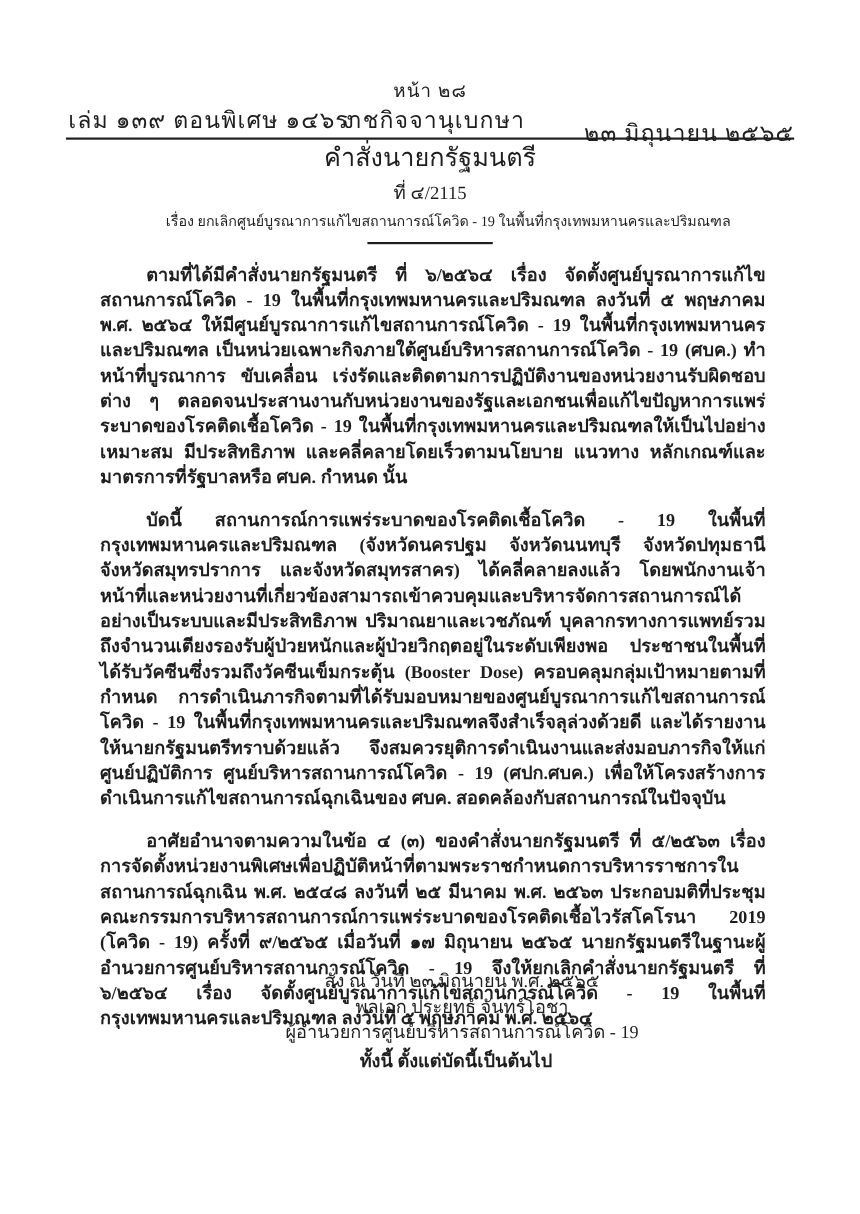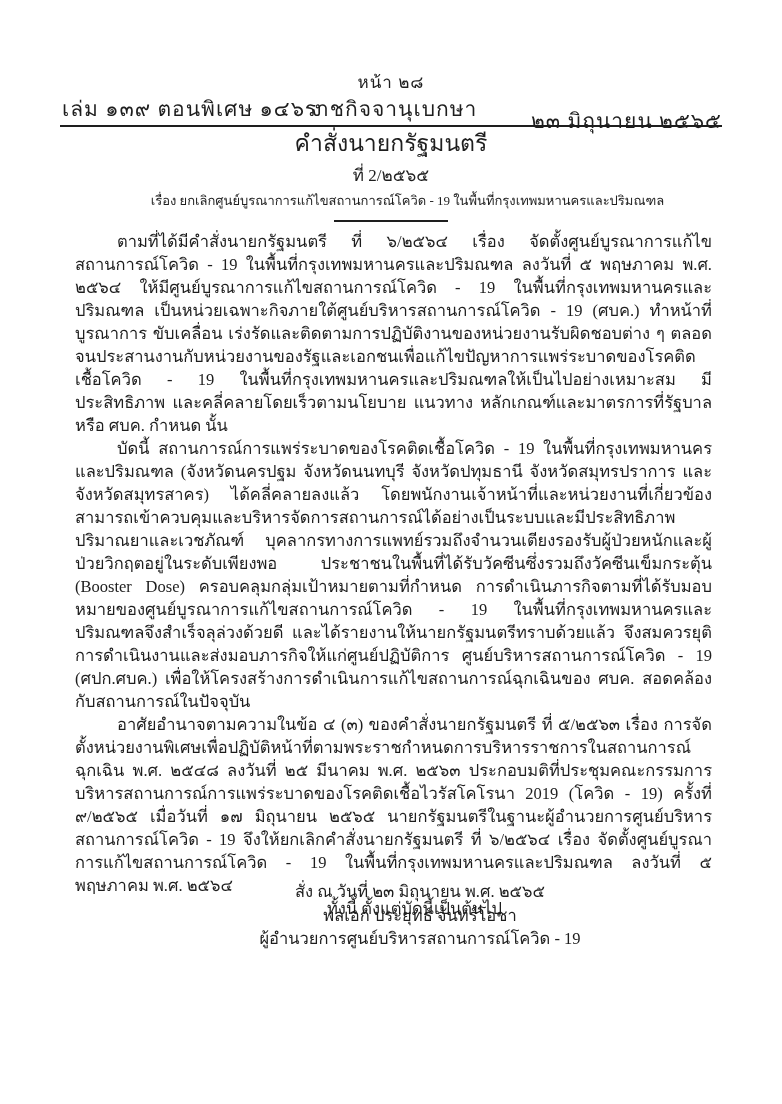--- a/index.html
+++ b/index.html
@@ -116,7 +116,7 @@
 
   <div class="title-block">
     <div class="title-main">คำสั่งนายกรัฐมนตรี</div>
-    <div class="title-number">ที่ 2/๒๕๖๕</div>
+    <div class="title-number">ที่ ๔/2115</div>
     <div class="title-subject">เรื่อง ยกเลิกศูนย์บูรณาการแก้ไขสถานการณ์โควิด - 19 ในพื้นที่กรุงเทพมหานครและปริมณฑล</div>
     <hr class="title-divider">
   </div>

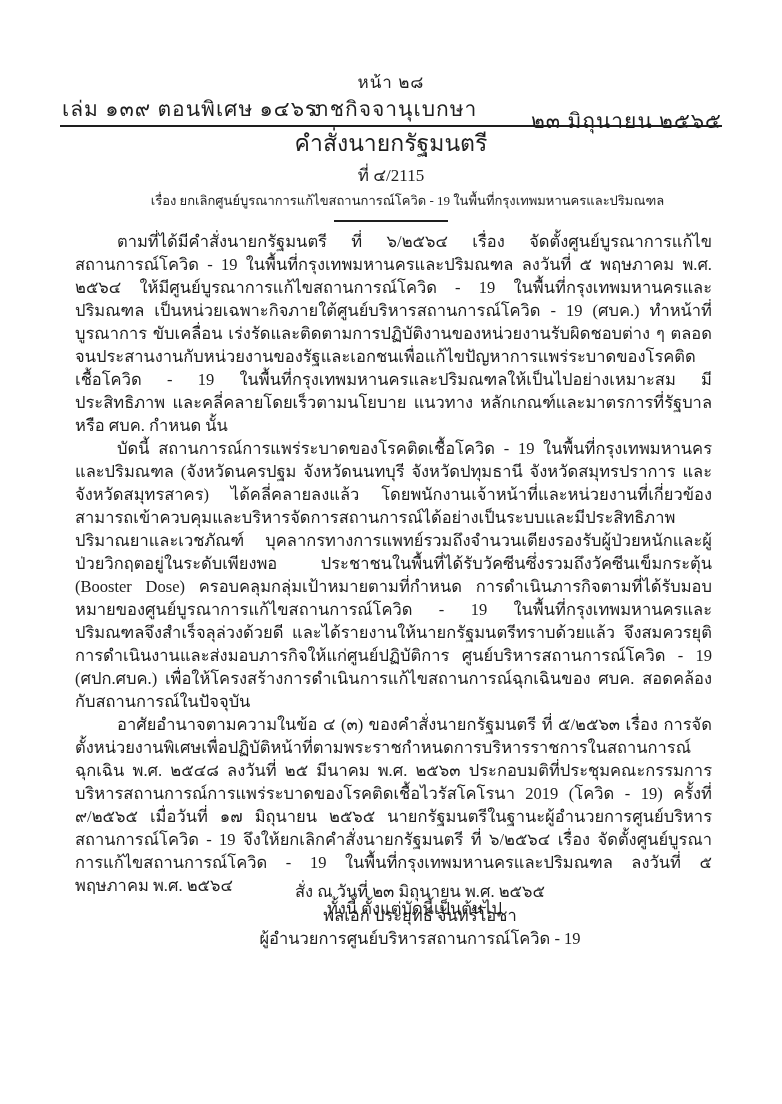--- a/index.html
+++ b/index.html
@@ -80,8 +80,9 @@
     text-align: justify;
   }
   .body-block p {
-    margin: 0;
+    margin: 16px;
     text-indent: 42px;
+    font-weight: bold;
   }
   .effective-line {
     text-align: center;

